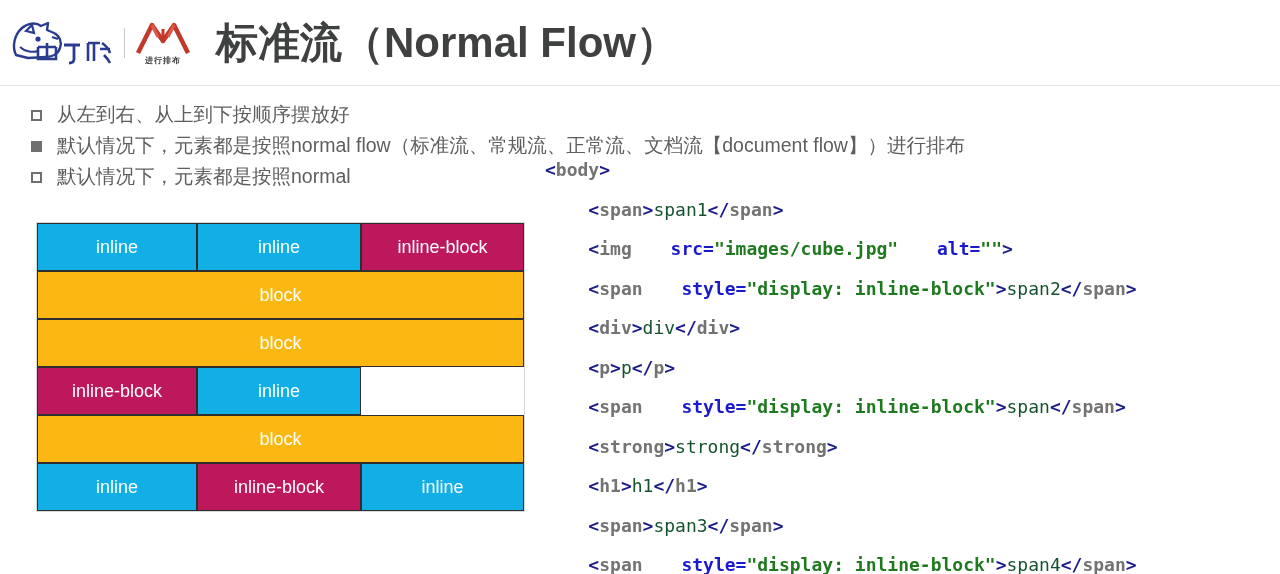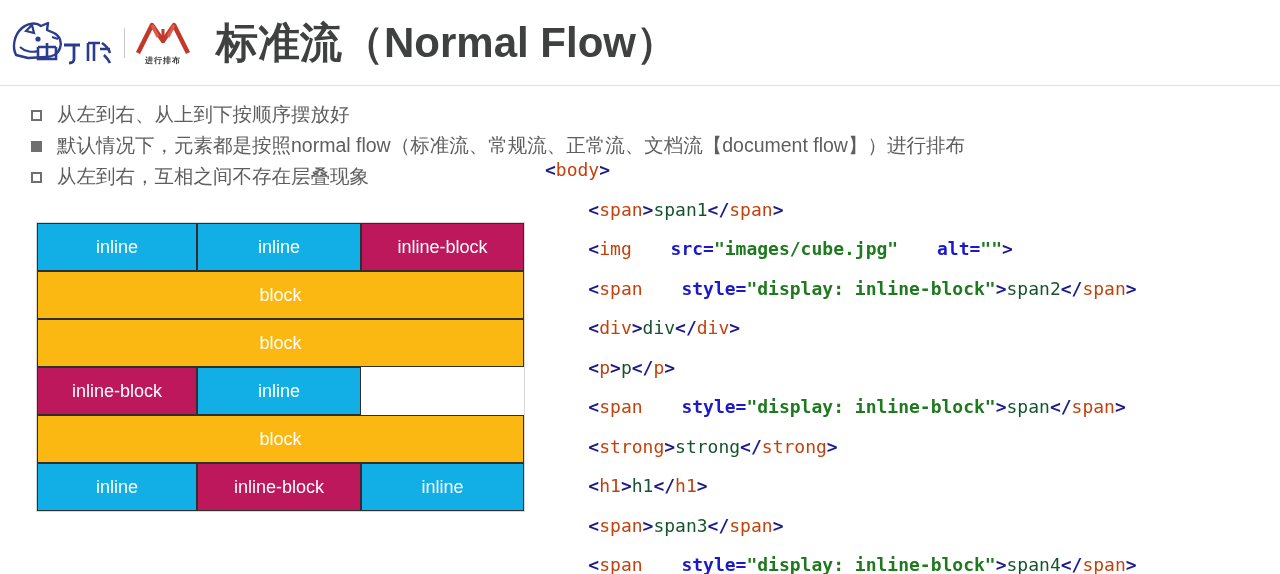--- a/index.html
+++ b/index.html
@@ -213,7 +213,7 @@
       <div class="bullet-mark">
         <span class="sq-hollow"></span>
       </div>
-      <div class="bullet-text">从左到右，互相之间不存在层叠现象</div>
+      <div class="bullet-text">默认情况下，元素都是按照normal</div>
     </div>
   </div>
 

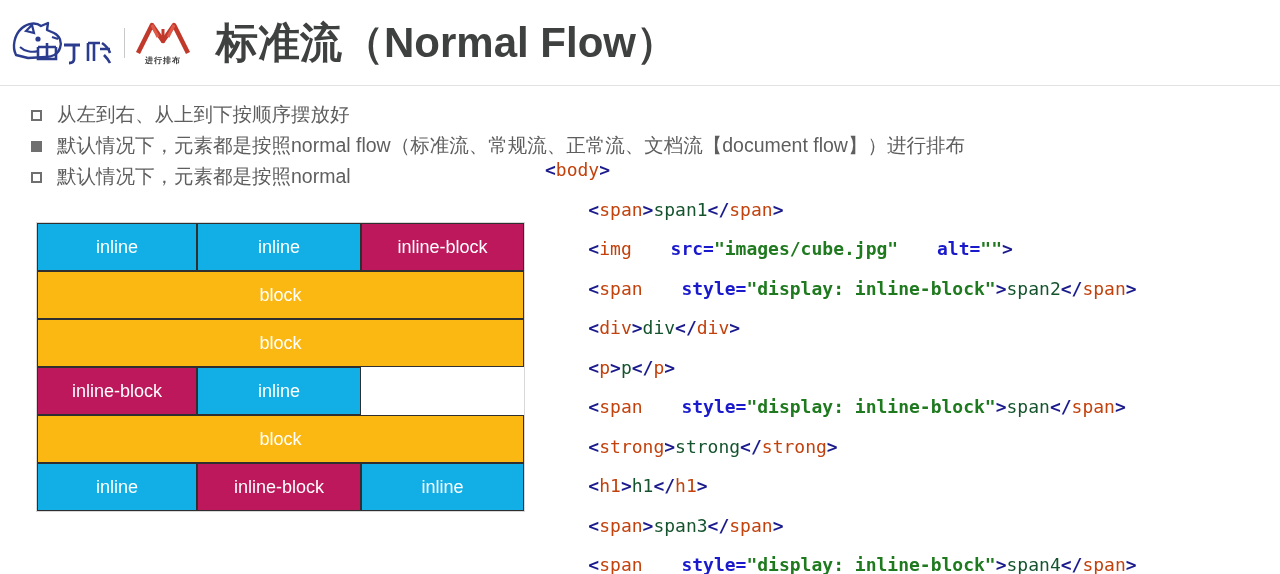--- a/index.html
+++ b/index.html
@@ -154,7 +154,7 @@
     color: #222222;
   }
   .code-line { white-space: pre; }
-  .tok-tag   { color: #c2410c; font-weight: normal; }
+  .tok-tag   { color: #737373; font-weight: bold; }
   .tok-punct { color: #1a1a8c; font-weight: bold; }
   .tok-attr  { color: #1a1acc; font-weight: bold; margin-left: 28px; }
   .tok-val   { color: #1f7a1f; font-weight: bold; }

